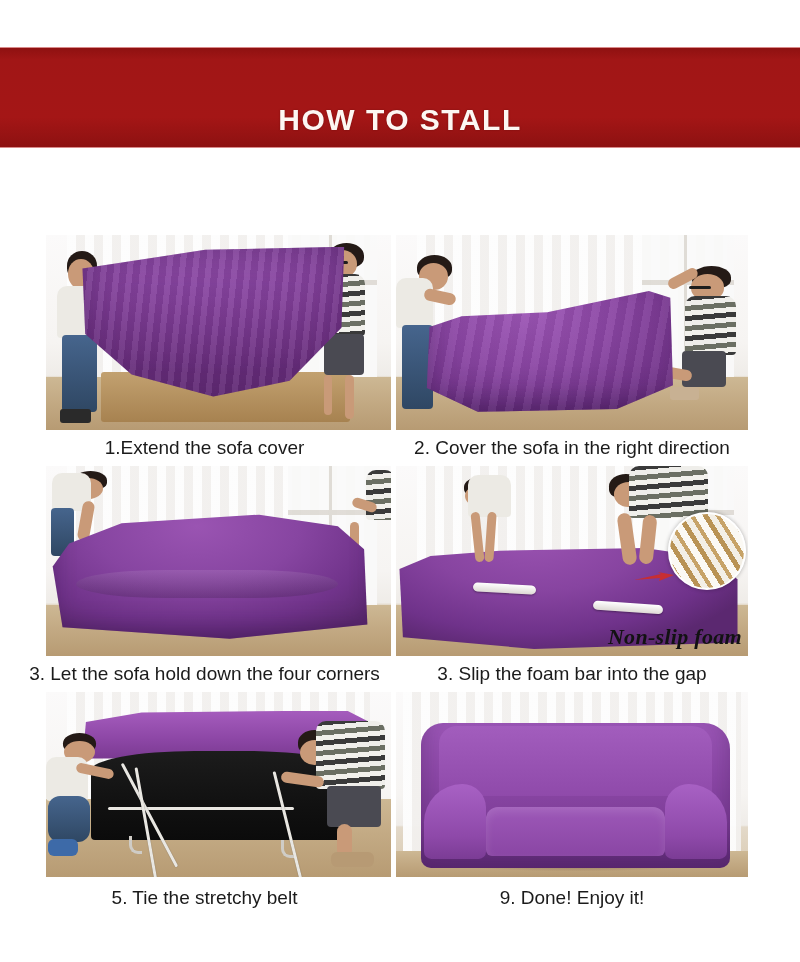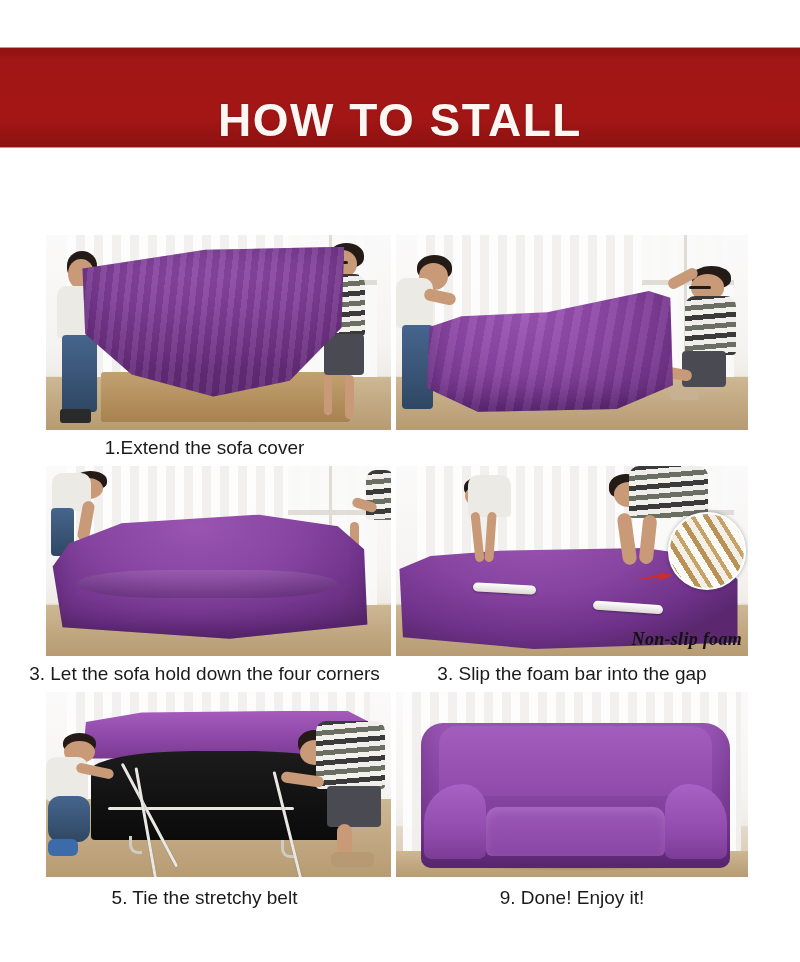--- a/index.html
+++ b/index.html
@@ -21,7 +21,7 @@
     border-top: 1px solid #d98a8a; border-bottom: 1px solid #d98a8a;
   }
   .banner-title {
-    color: #fdf7f3; font-weight: bold; font-size: 46px;
+    color: #fdf7f3; font-weight: bold; font-size: 30px;
     letter-spacing: 1.5px; line-height: 1;
     font-family: "Liberation Sans", sans-serif;
     text-shadow: 0 0 2px rgba(0,0,0,.25);

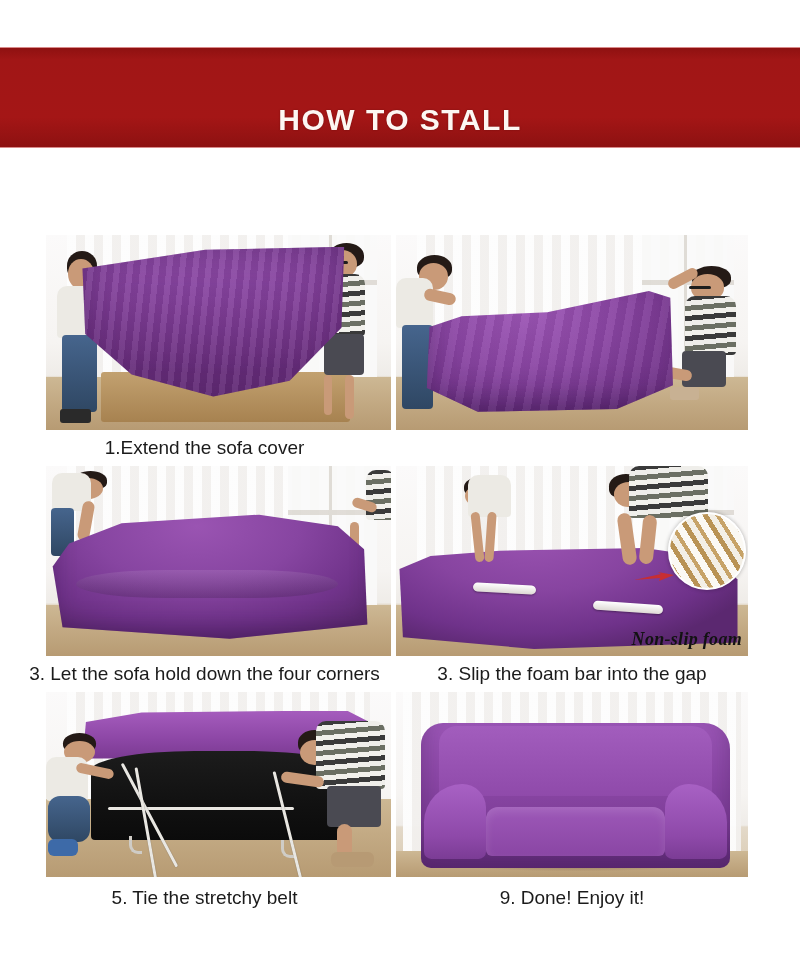--- a/index.html
+++ b/index.html
@@ -294,6 +294,7 @@
 
         <div class="s2-cover"></div>
       </div>
+      <div class="caption">2. Cover the sofa in the right direction</div>
     </div>
 
     <div class="cell c1 r2">

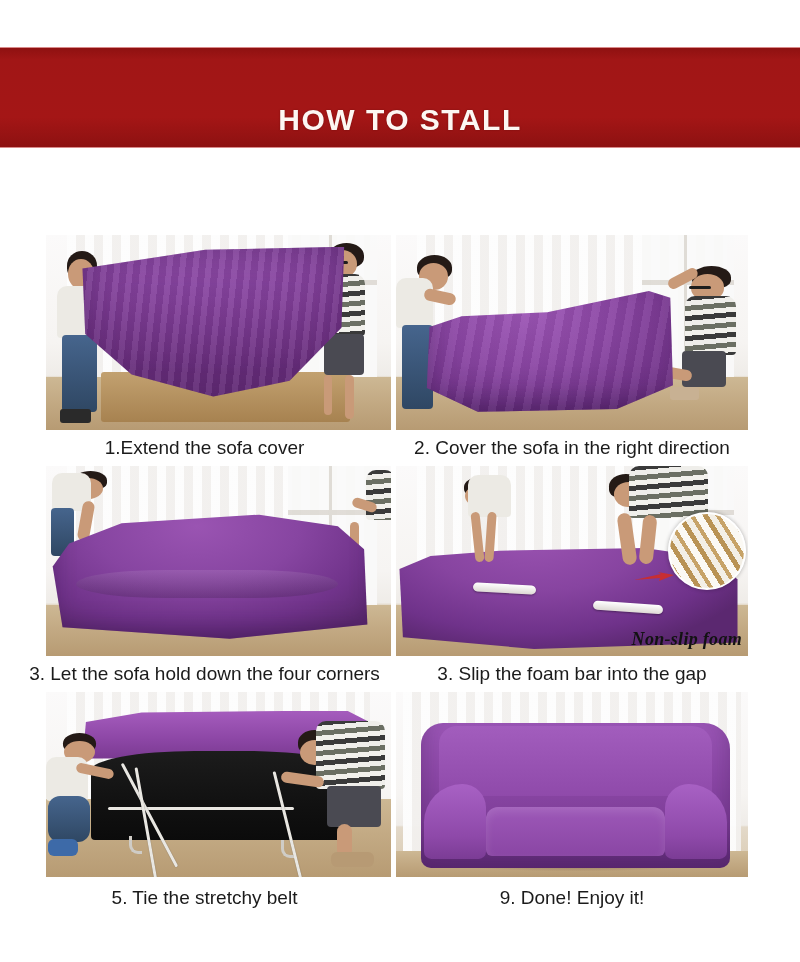--- a/index.html
+++ b/index.html
@@ -163,7 +163,7 @@
   }
   .nonslip-label {
     position:absolute; right:6px; bottom:6px;
-    font-style: italic; font-weight: bold; font-size: 18px;
+    font-style: italic; font-weight: bold; font-size: 22px;
     color:#121212; white-space:nowrap;
     font-family:"Liberation Serif", serif;
     letter-spacing:.3px;

